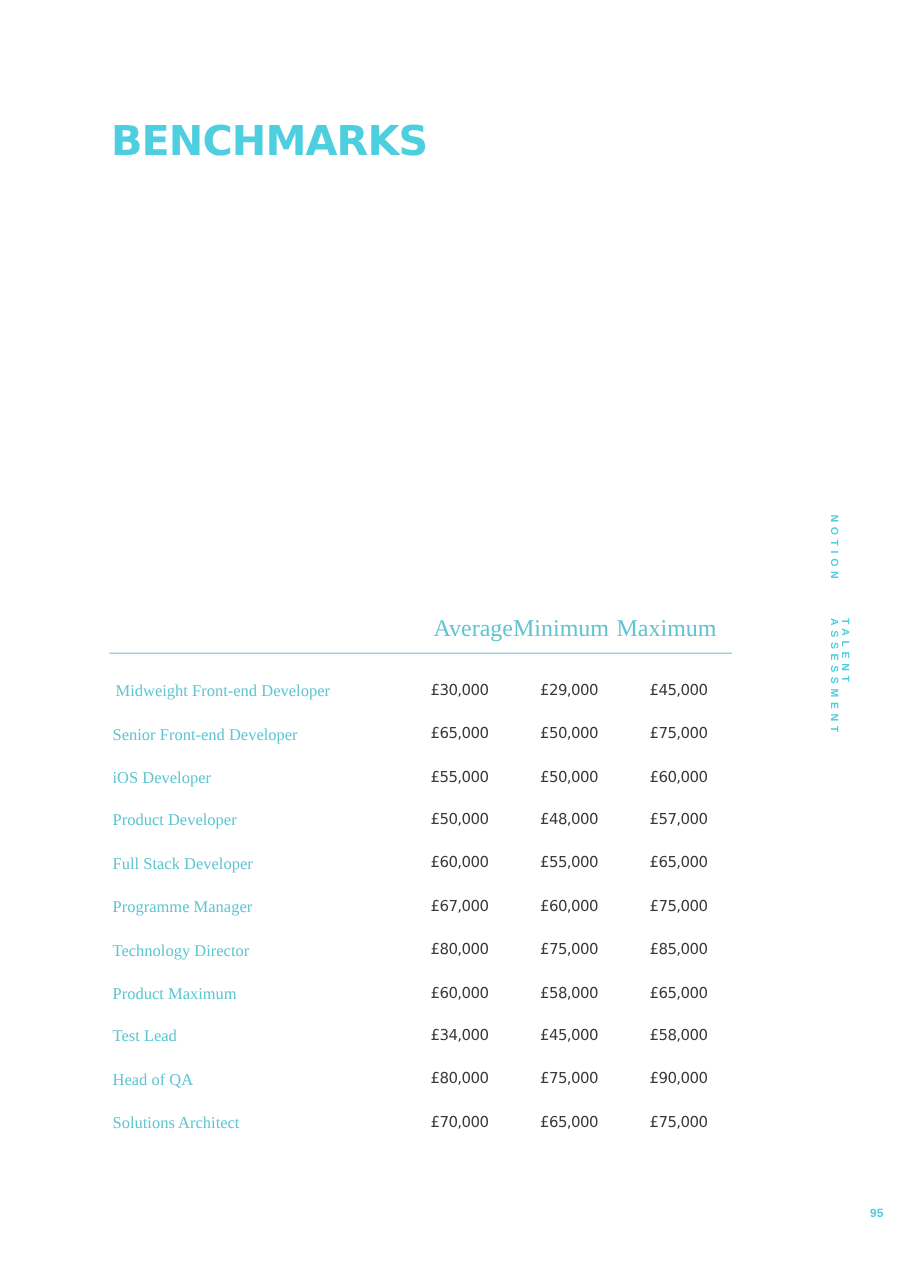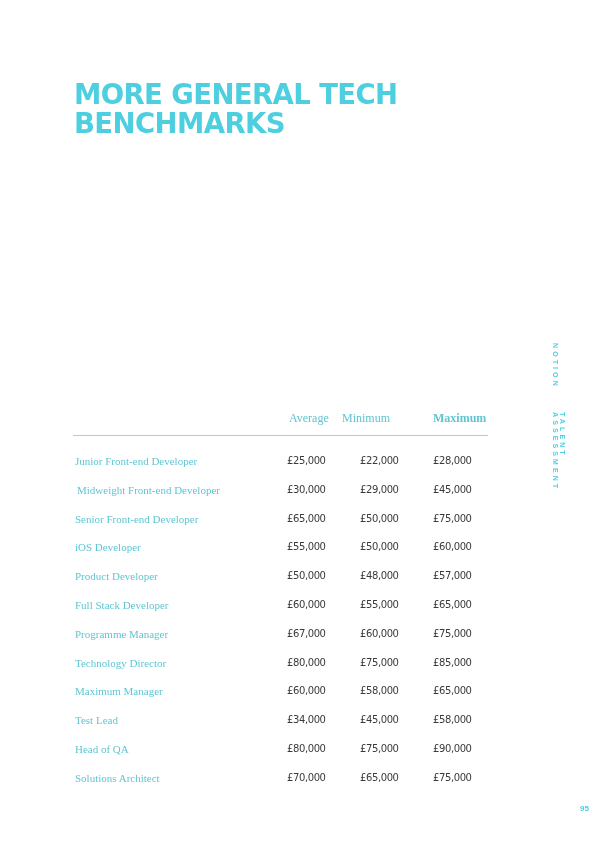--- a/index.html
+++ b/index.html
@@ -113,7 +113,6 @@
 <body>
 
 <h1 class="page-title">
-  <span>MORE GENERAL TECH</span>
   <span>BENCHMARKS</span>
 </h1>
 

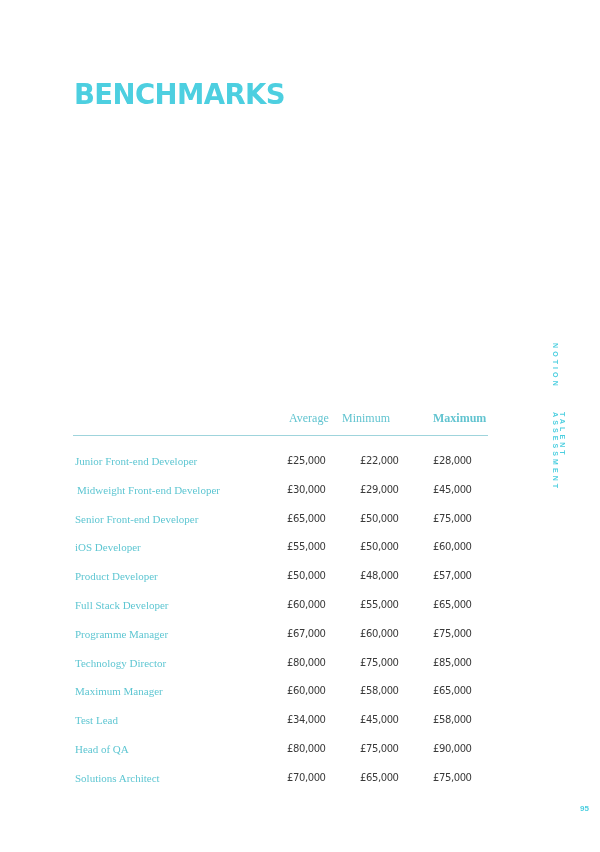--- a/index.html
+++ b/index.html
@@ -49,7 +49,7 @@
       width: 508px;
       height: 14px;
       font-family: "Liberation Serif", serif;
-      font-size: 12px;
+      font-size: 16px;
       color: #62c4d0;
     }
     .table-header .col { position: absolute; top: 0; }

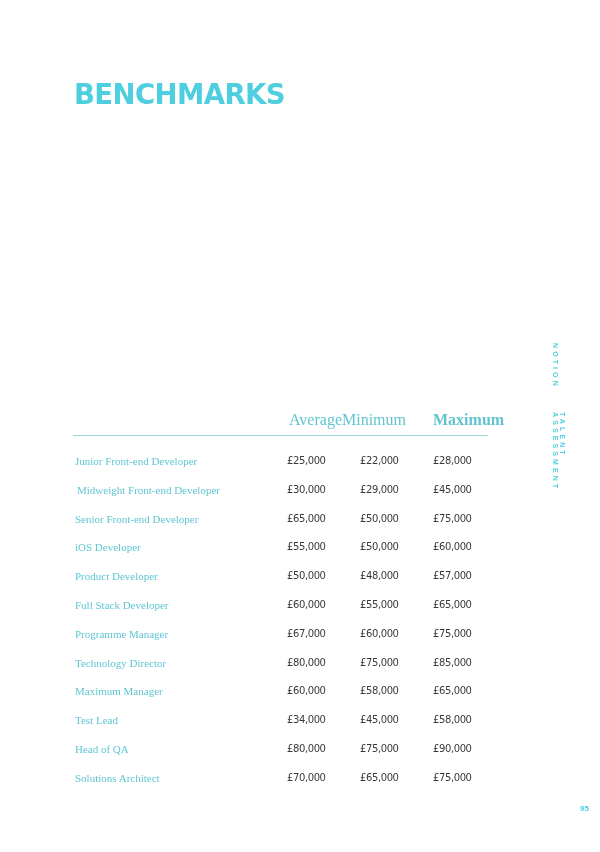--- a/index.html
+++ b/index.html
@@ -55,7 +55,7 @@
     .table-header .col { position: absolute; top: 0; }
     .col-avg { left: 289px; }
     .col-min { left: 342px; font-family: Liberation Serif, serif; }
-    .col-max { left: 433px; font-weight: bold; }
+    .col-max { left: 411px; }
 
     .rule {
       position: absolute;

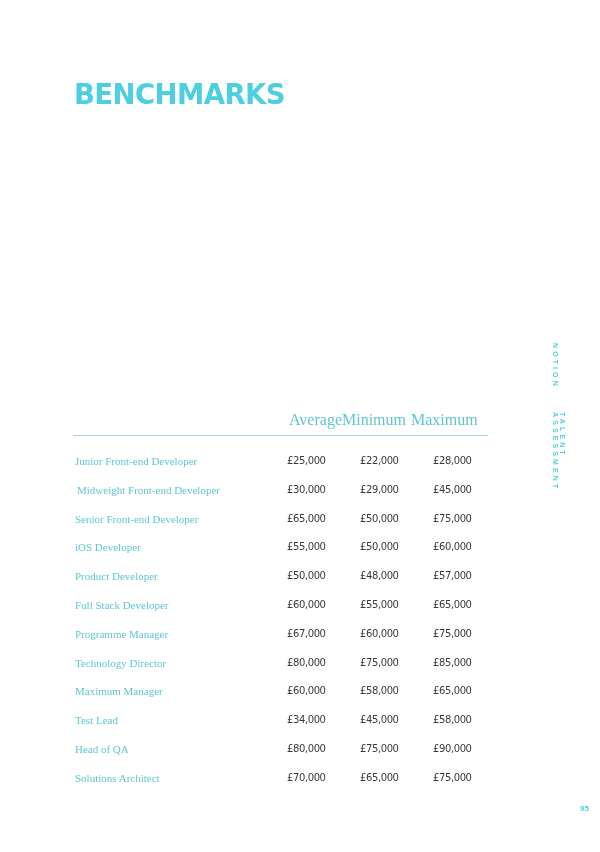--- a/index.html
+++ b/index.html
@@ -131,12 +131,6 @@
 
 <div class="rows">
   <div class="row">
-    <span class="label">Junior Front-end Developer</span>
-    <span class="val v-avg">£25,000</span>
-    <span class="val v-min">£22,000</span>
-    <span class="val v-max">£28,000</span>
-  </div>
-  <div class="row">
     <span class="label indent">Midweight Front-end Developer</span>
     <span class="val v-avg">£30,000</span>
     <span class="val v-min">£29,000</span>

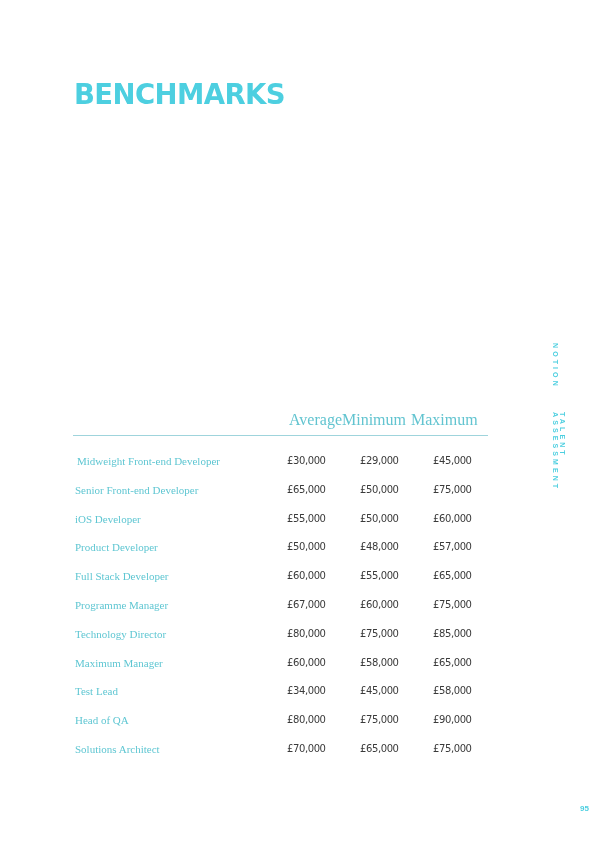--- a/index.html
+++ b/index.html
@@ -173,7 +173,7 @@
     <span class="val v-max">£85,000</span>
   </div>
   <div class="row">
-    <span class="label">Maximum Manager</span>
+    <span class="label">Product Maximum</span>
     <span class="val v-avg">£60,000</span>
     <span class="val v-min">£58,000</span>
     <span class="val v-max">£65,000</span>

